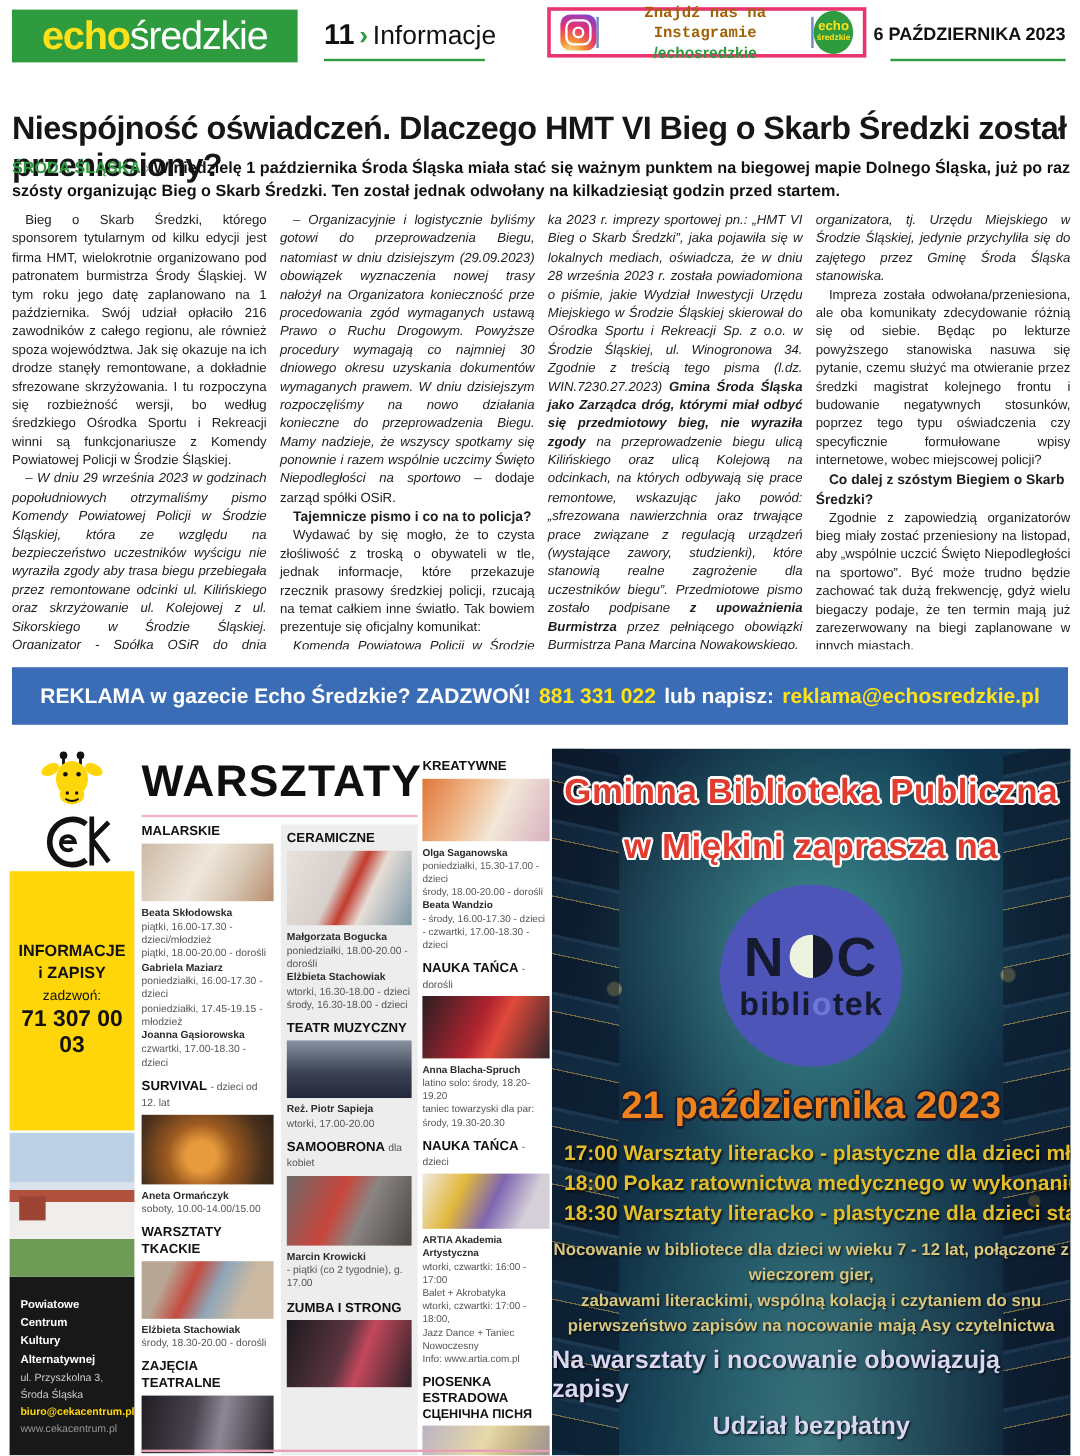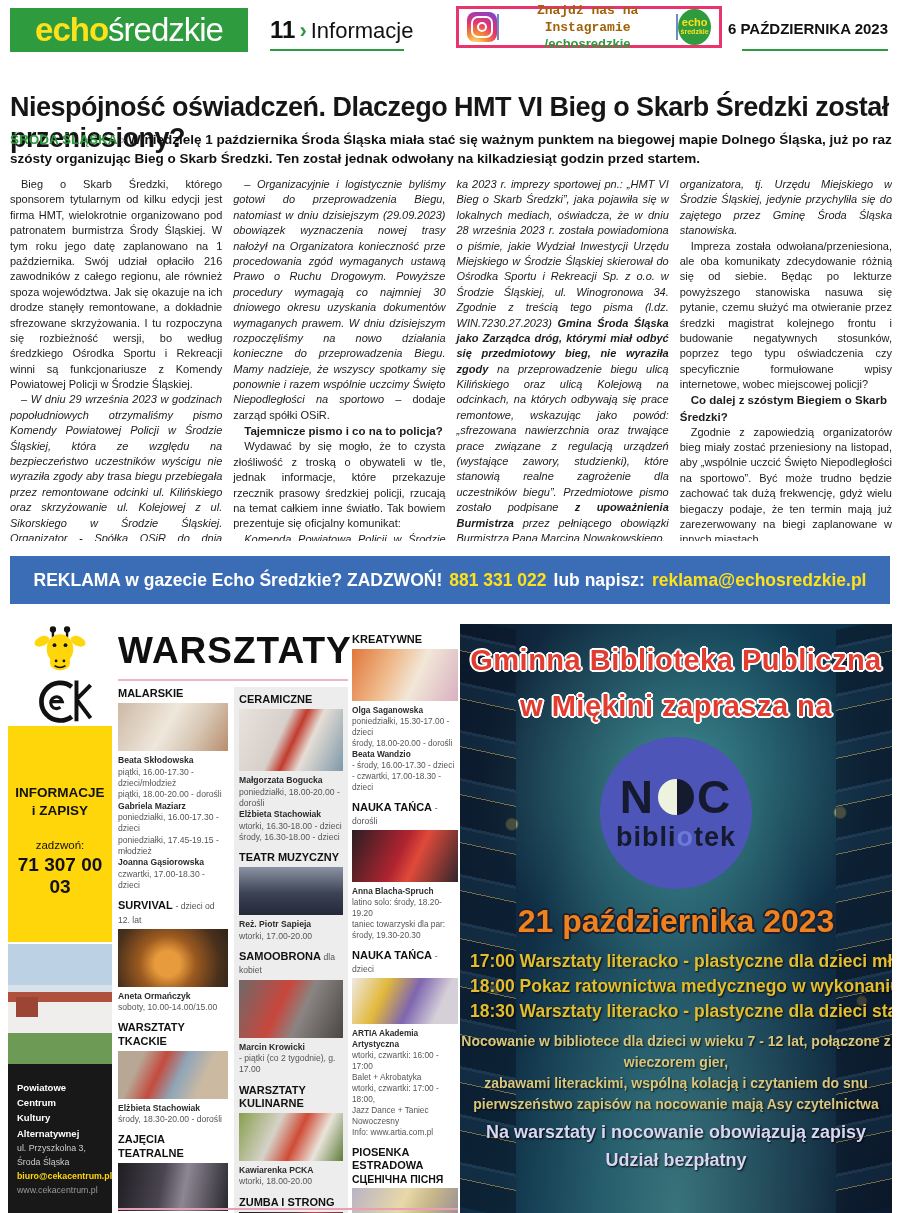--- a/index.html
+++ b/index.html
@@ -49,7 +49,7 @@
   .cek-logo{height:104px;display:flex;align-items:center;justify-content:center;}
   .info-box{height:234px;background:#ffd60a;color:#111;text-align:center;box-sizing:border-box;padding-top:58px;}
   .info-box .b{font-weight:800;font-size:13.5px;line-height:1.35;}
-  .info-box .r{font-size:11.5px;margin-top:19px;}
+  .info-box .r{font-size:11.5px;margin-top:4px;}
   .info-box .ph{font-weight:800;font-size:19px;margin-top:3px;}
   .building{height:134px;margin-top:2px;position:relative;
     background:linear-gradient(180deg,#bcd2e4 0 34%,#d8e2ea 34% 40%,#b0513d 40% 48%,#efeeec 48% 74%,#6d9a55 74% 100%);}

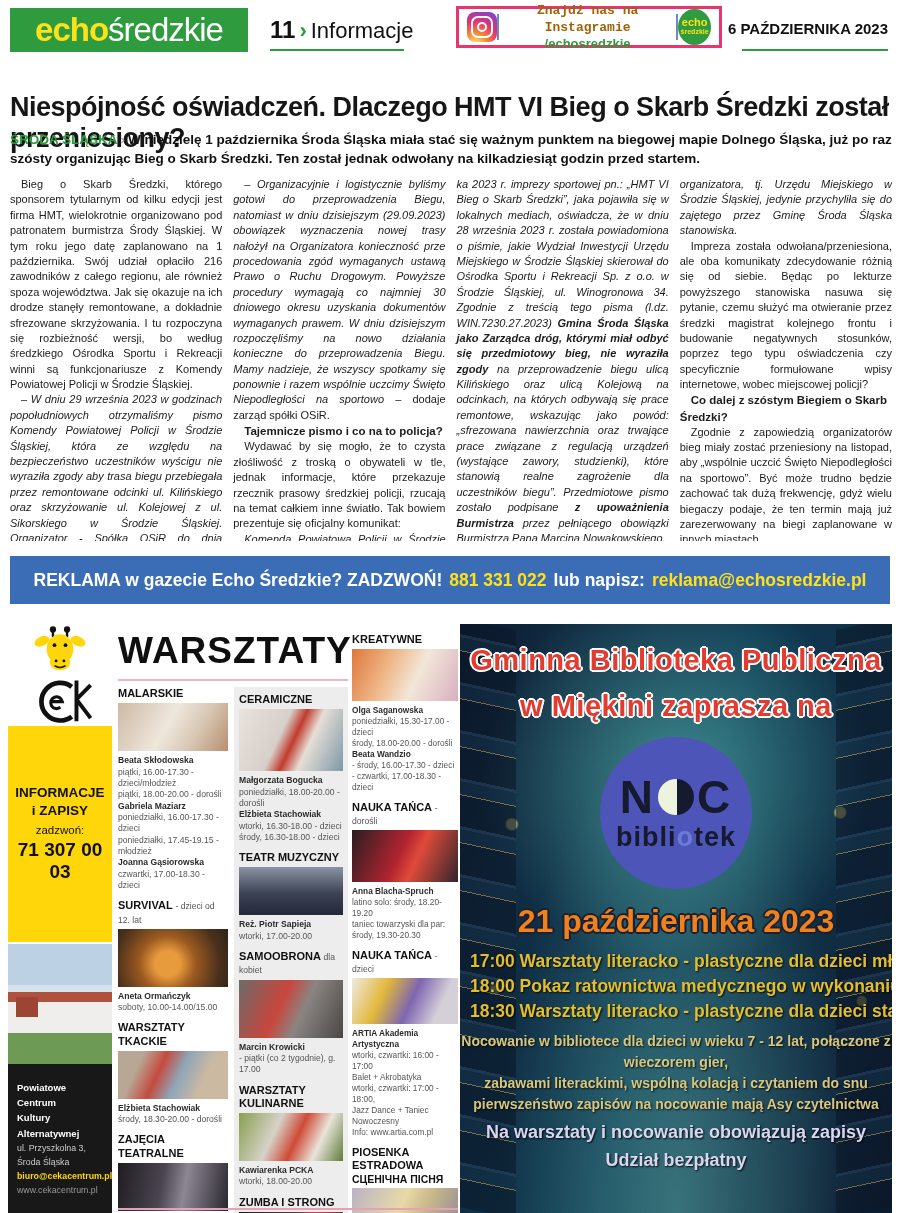--- a/index.html
+++ b/index.html
@@ -289,12 +289,6 @@
                 <div class="wl">- piątki (co 2 tygodnie), g. 17.00</div>
               </div>
               <div class="ws">
-                <div class="wt">WARSZTATY KULINARNE</div>
-                <div class="wphoto ph-kulinarne"></div>
-                <div class="wl b">Kawiarenka PCKA</div>
-                <div class="wl">wtorki, 18.00-20.00</div>
-              </div>
-              <div class="ws">
                 <div class="wt">ZUMBA I STRONG</div>
                 <div class="wphoto ph-zumba"></div>
 

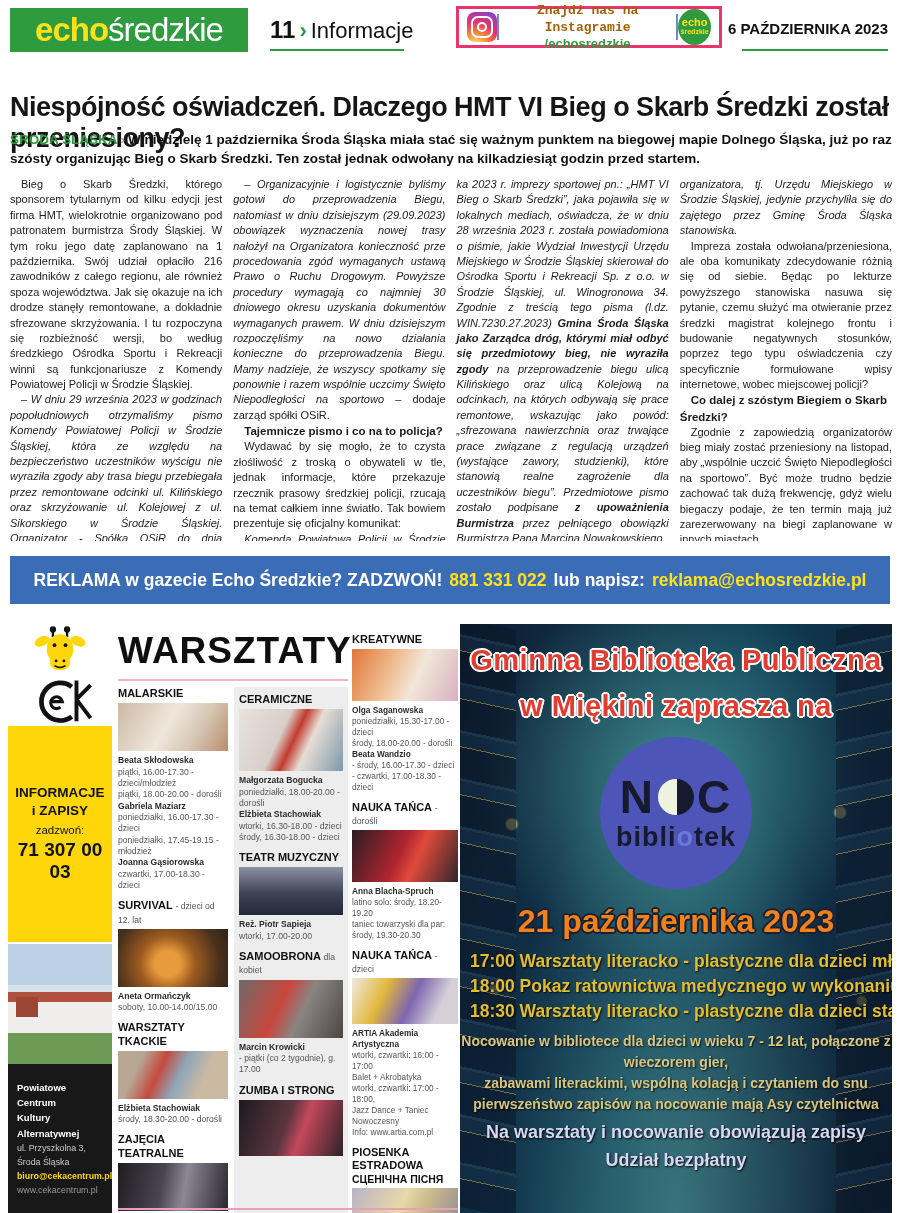--- a/index.html
+++ b/index.html
@@ -123,7 +123,7 @@
   .ad-sched div{color:#e3bd2c;font-weight:bold;font-size:17.5px;line-height:1.42;text-shadow:1px 1px 2px rgba(0,0,0,0.85);white-space:nowrap;}
   .ad-notes{margin-top:7px;text-align:center;}
   .ad-notes div{color:#d8c67e;font-weight:bold;font-size:14px;line-height:1.5;text-shadow:1px 1px 2px rgba(0,0,0,0.8);}
-  .ad-cta{color:#d9d6f2;font-weight:bold;font-size:18px;margin-top:7px;text-shadow:1px 1px 2px rgba(0,0,0,0.9);}
+  .ad-cta{color:#d9d6f2;font-weight:bold;font-size:21px;margin-top:7px;text-shadow:1px 1px 2px rgba(0,0,0,0.9);}
 </style>
 </head>
 <body>

